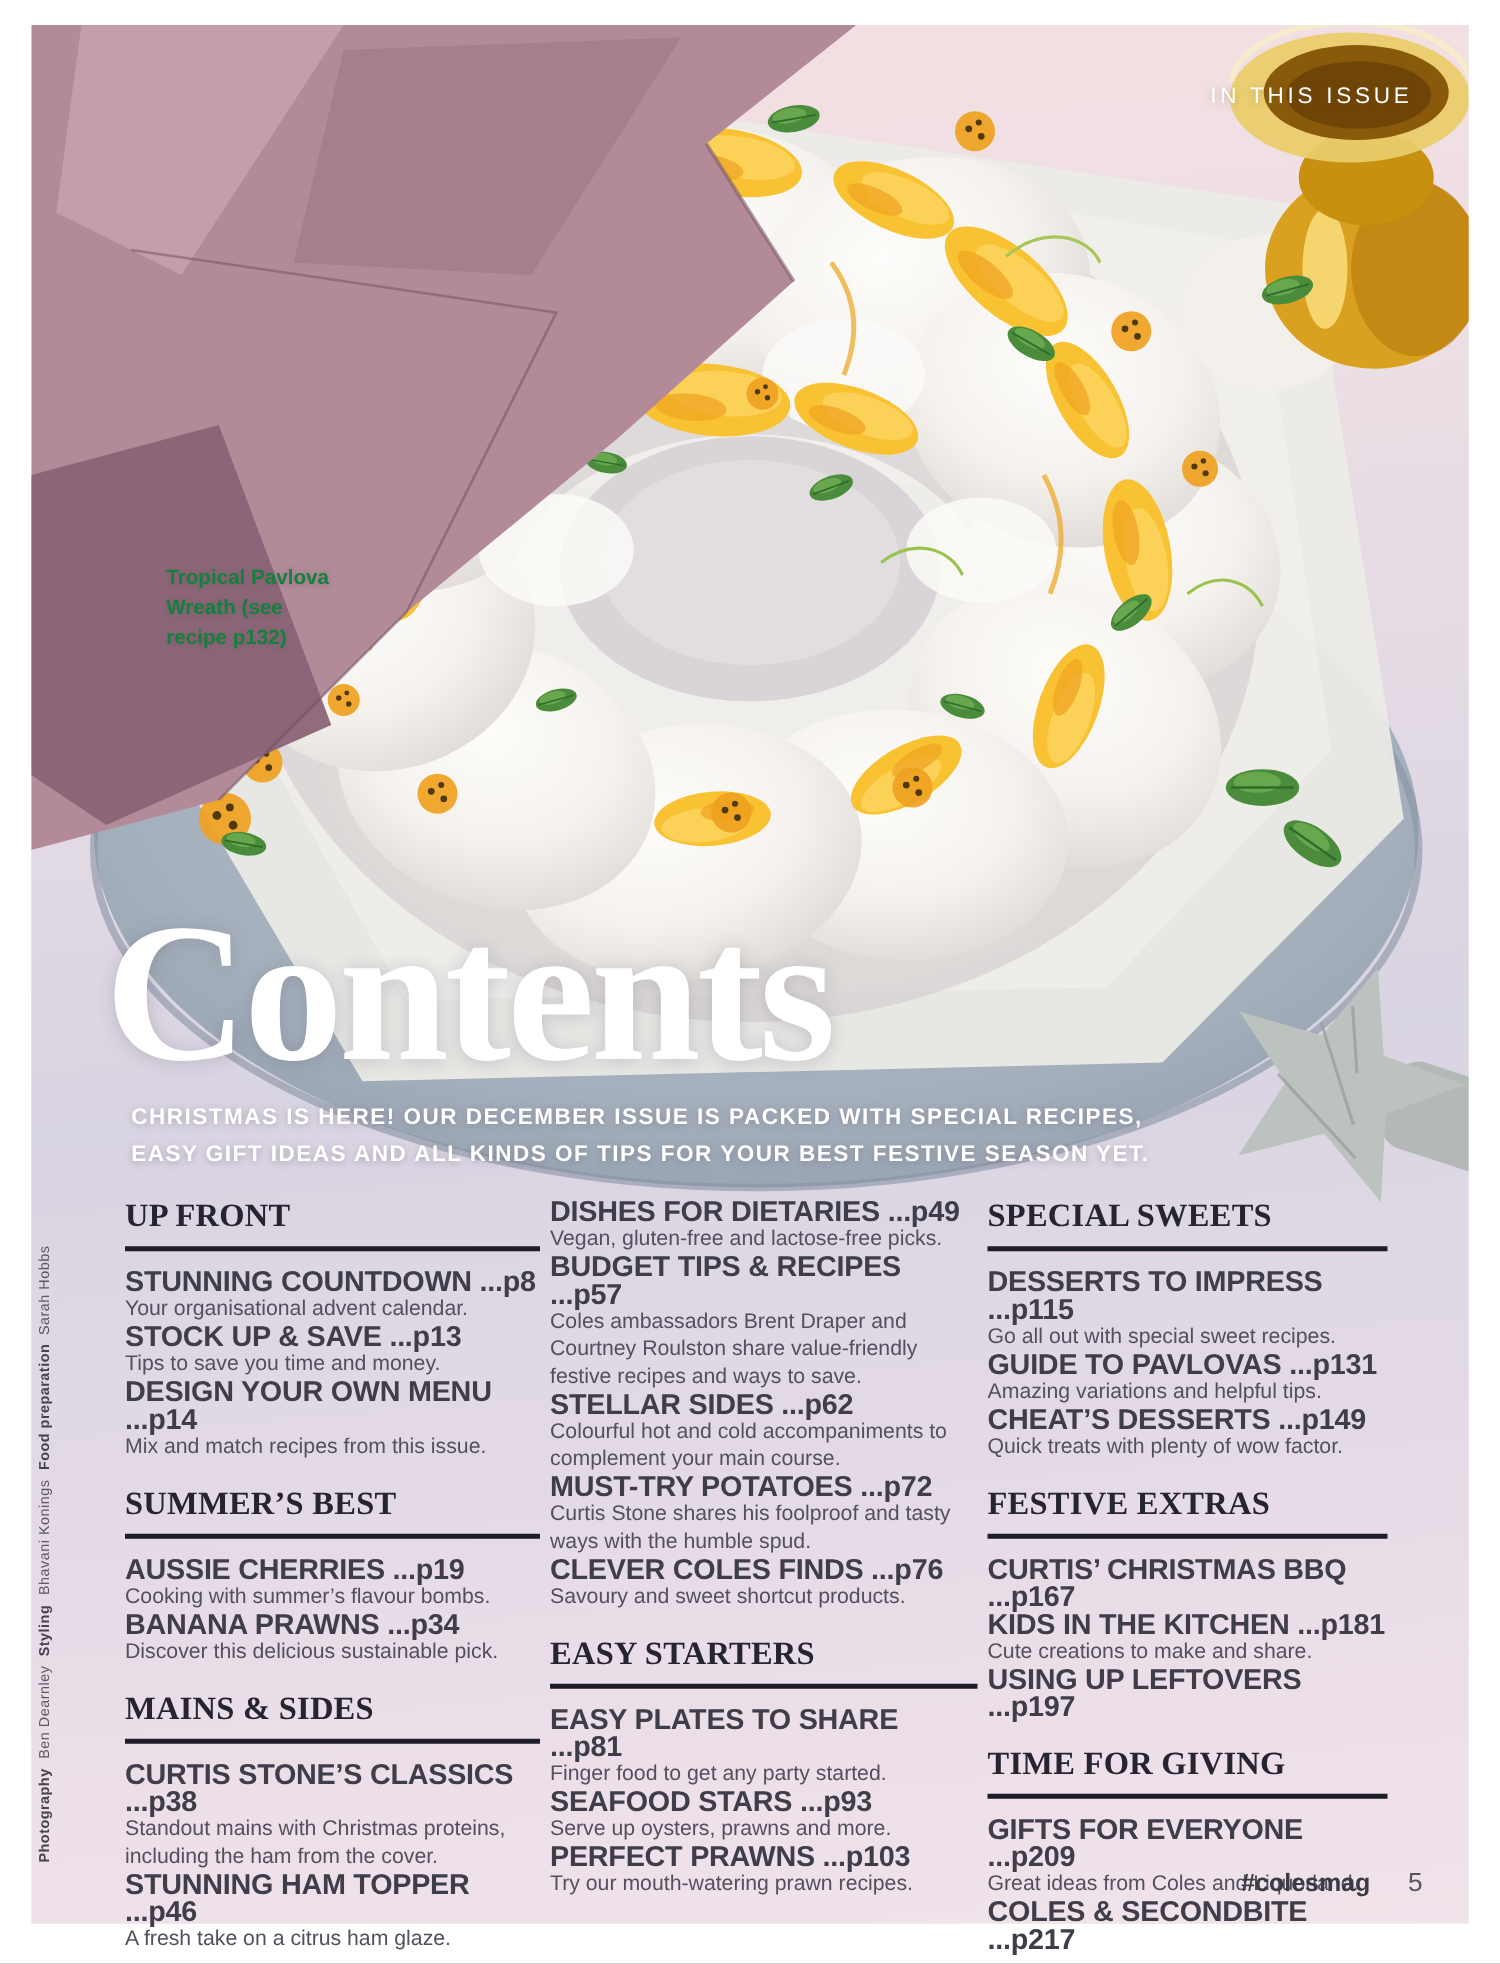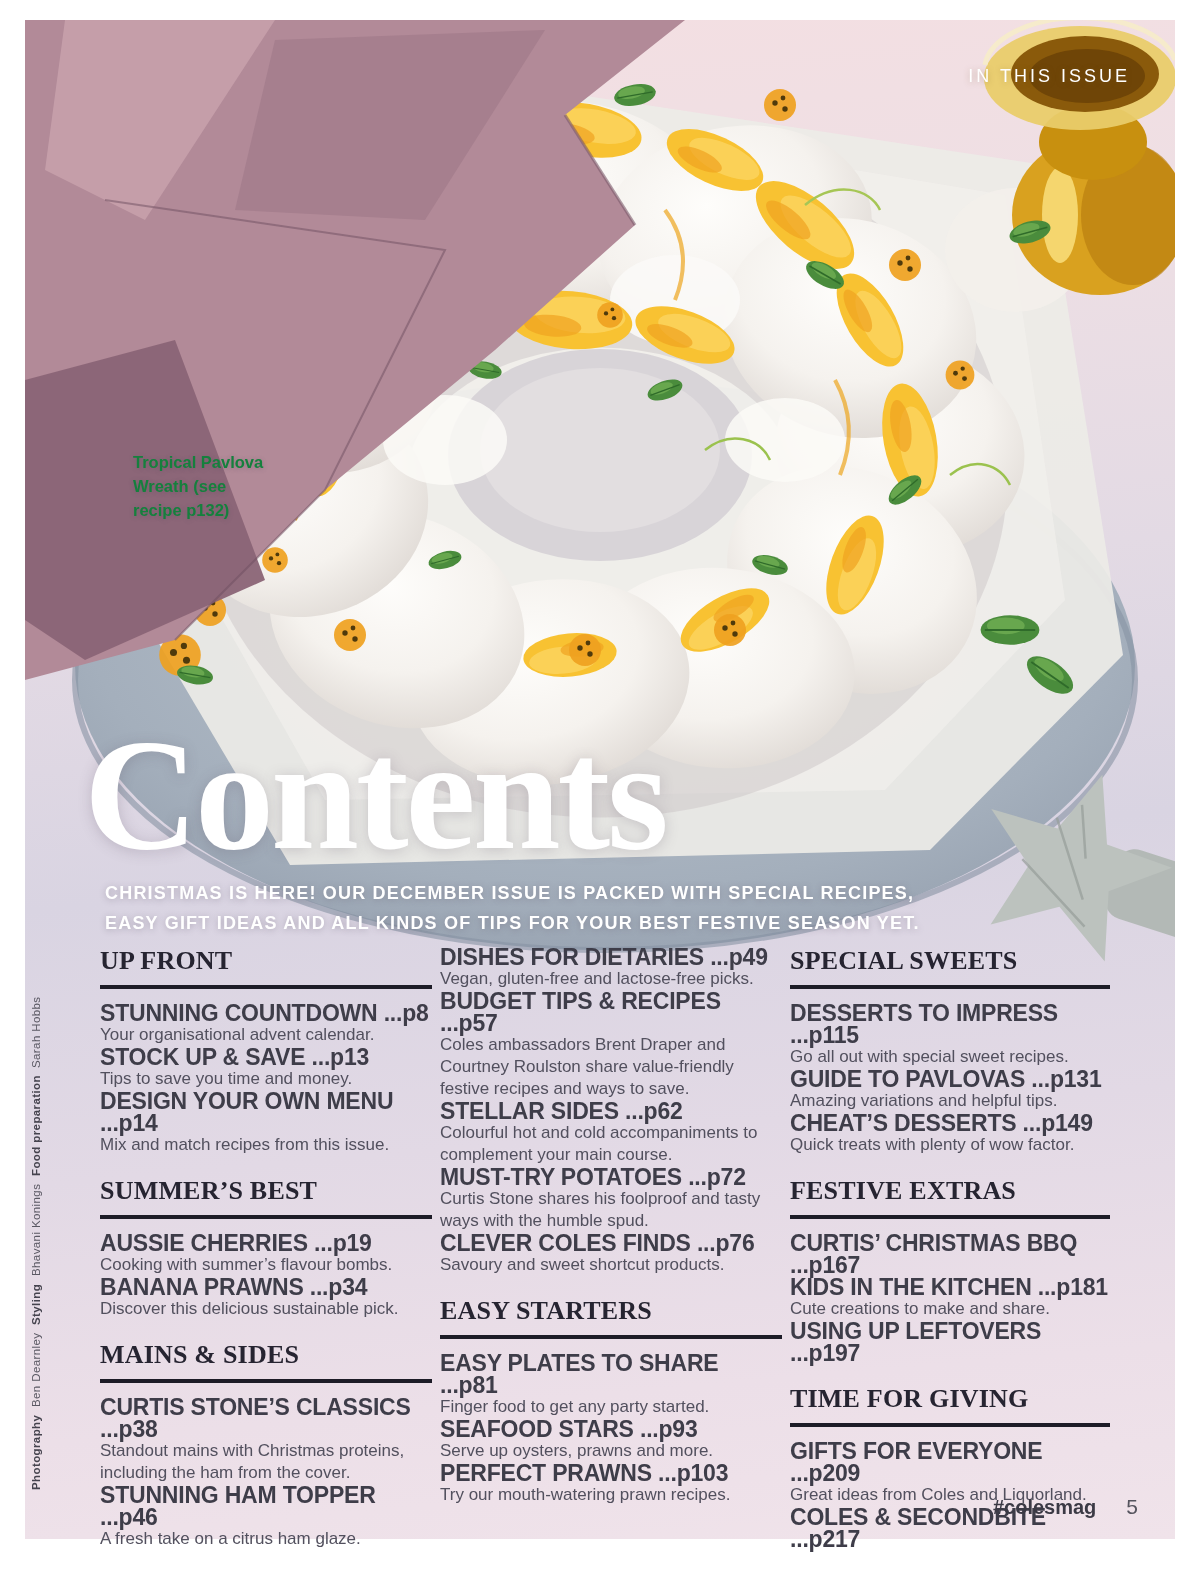--- a/index.html
+++ b/index.html
@@ -40,7 +40,7 @@
     position:absolute;left:100px;top:946px;width:1005px;
     display:flex;gap:8px;
   }
-  .col{flex:0 0 auto;}
+  .col{flex:0 0 auto;margin-top:12px;}
   .col-0{width:332px;}
   .col-1{width:342px;}
   .col-2{width:320px;}

